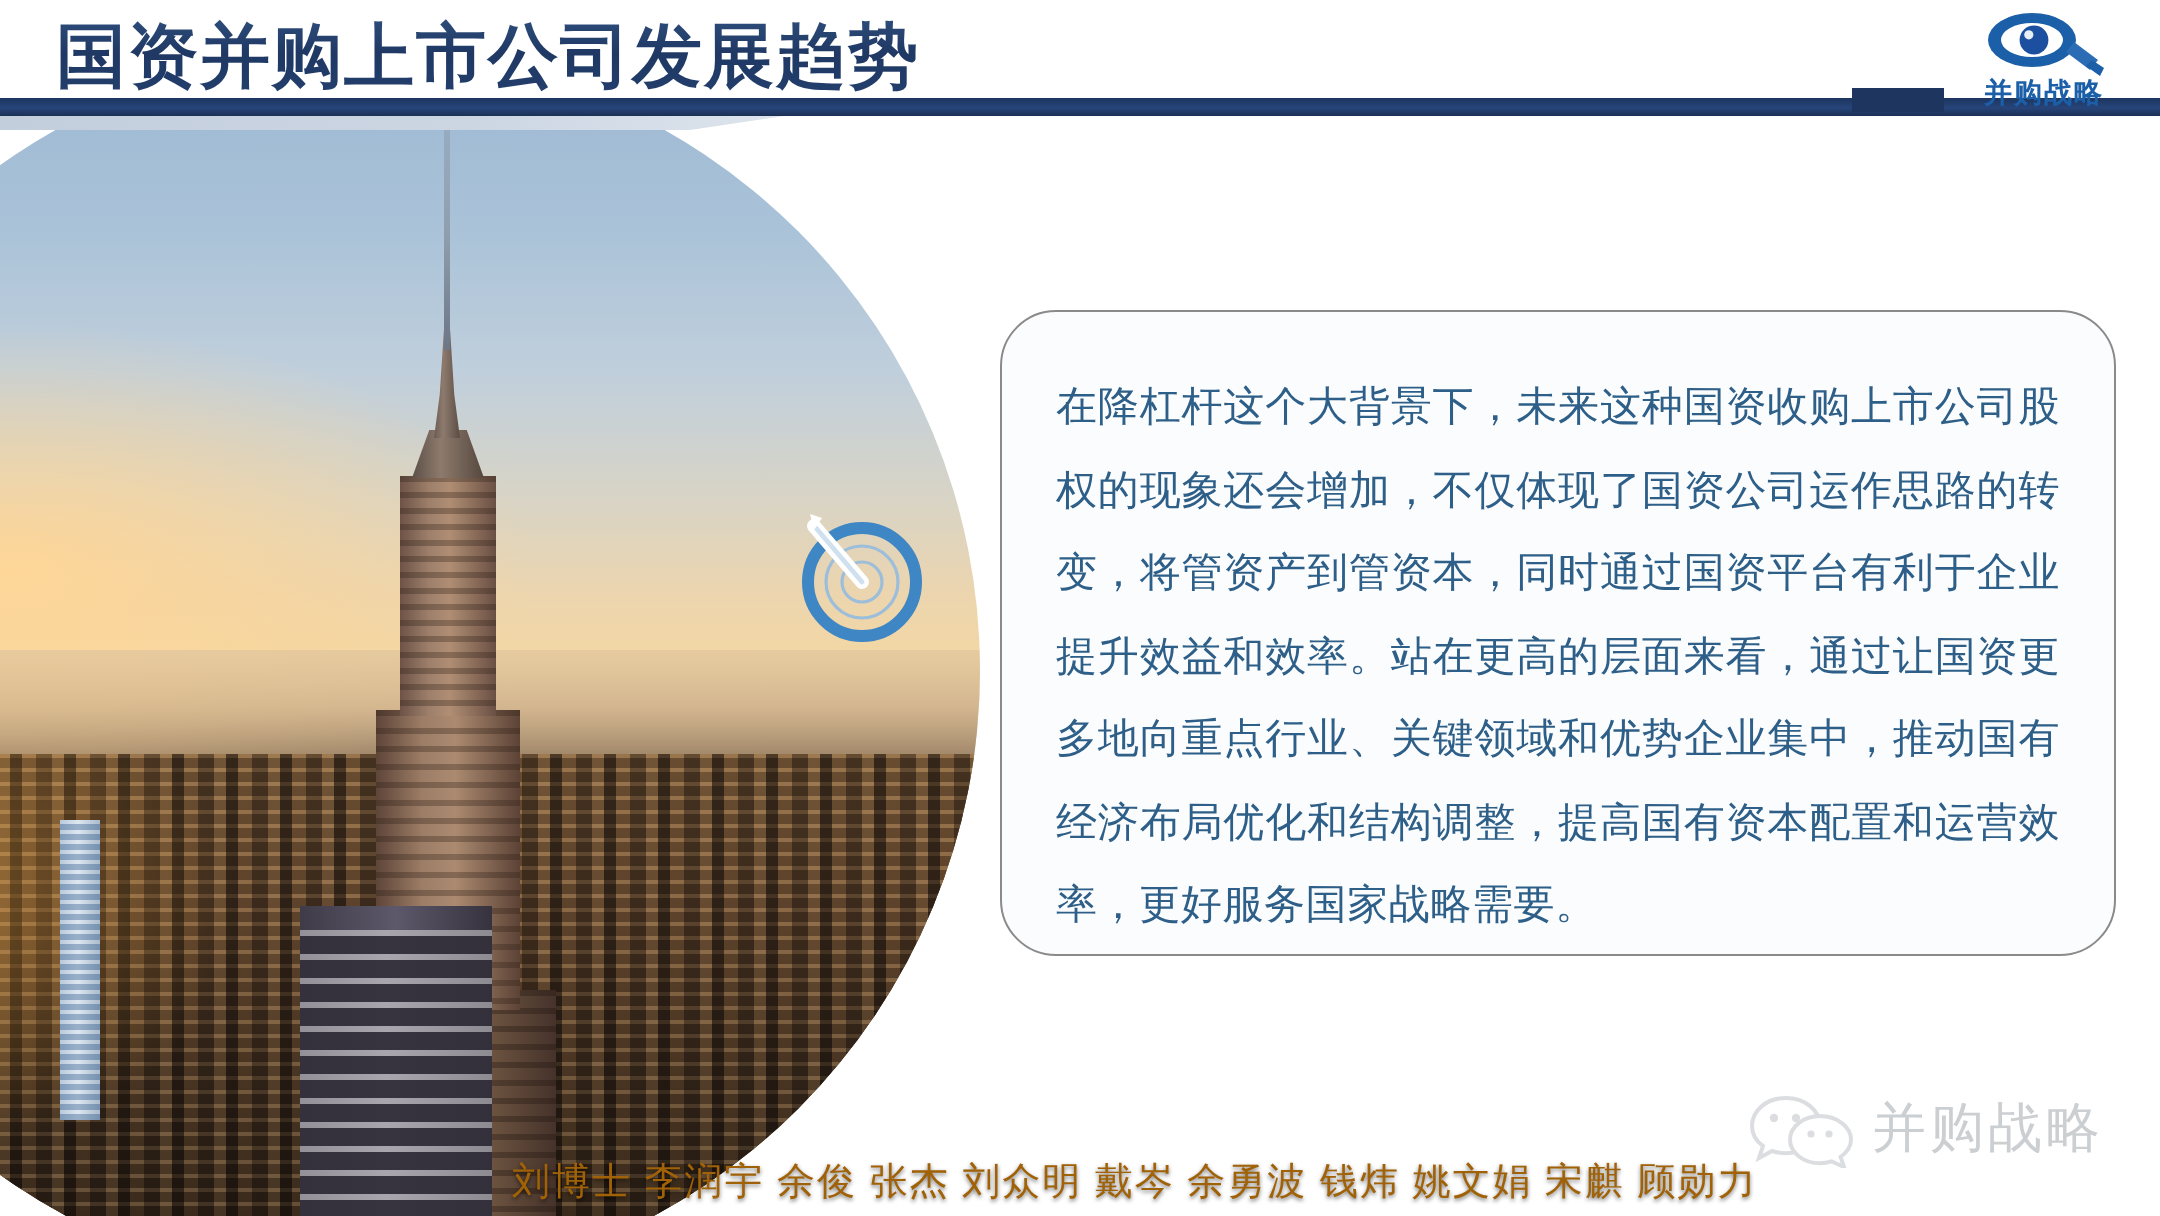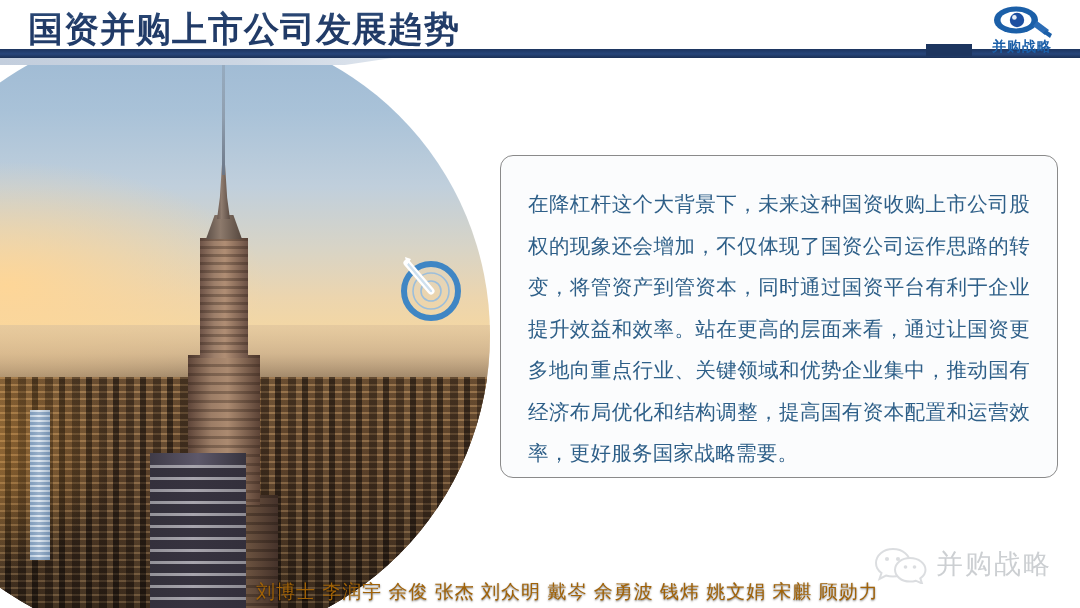--- a/index.html
+++ b/index.html
@@ -170,7 +170,7 @@
     width:558px; height:323px;
     background:#fbfcfd;
     border:1px solid #8a8a8a;
-    border-radius:13px;
+    border-radius:28px;
     padding:27px 27px 0 27px;
   }
   #statement-text {

